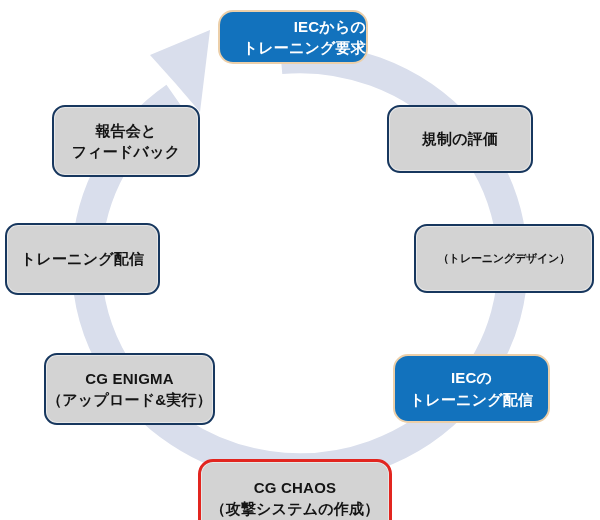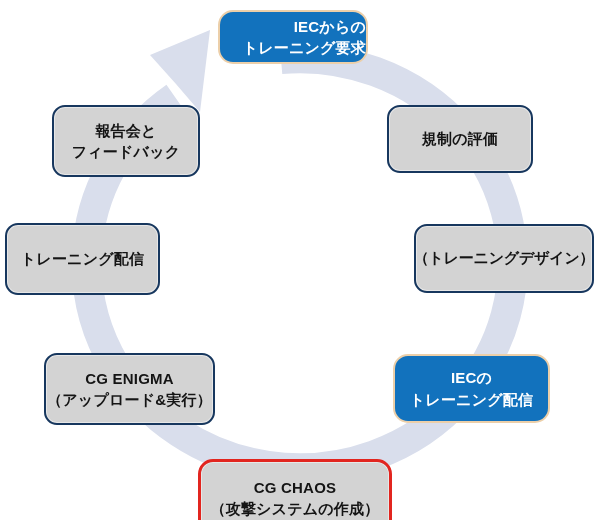--- a/index.html
+++ b/index.html
@@ -63,7 +63,7 @@
   .node-6 { left: 5px;   top: 223px; width: 155px; height: 72px; }
   .node-7 { left: 52px;  top: 105px; width: 148px; height: 72px; }
   .node .line { display: block; white-space: nowrap; }
-  .line-tight { font-size: 15px; letter-spacing: -0.2px; font-family: Liberation Serif, serif; }
+  .line-tight { font-size: 11px; letter-spacing: -0.2px; }
 </style>
 </head>
 <body>

